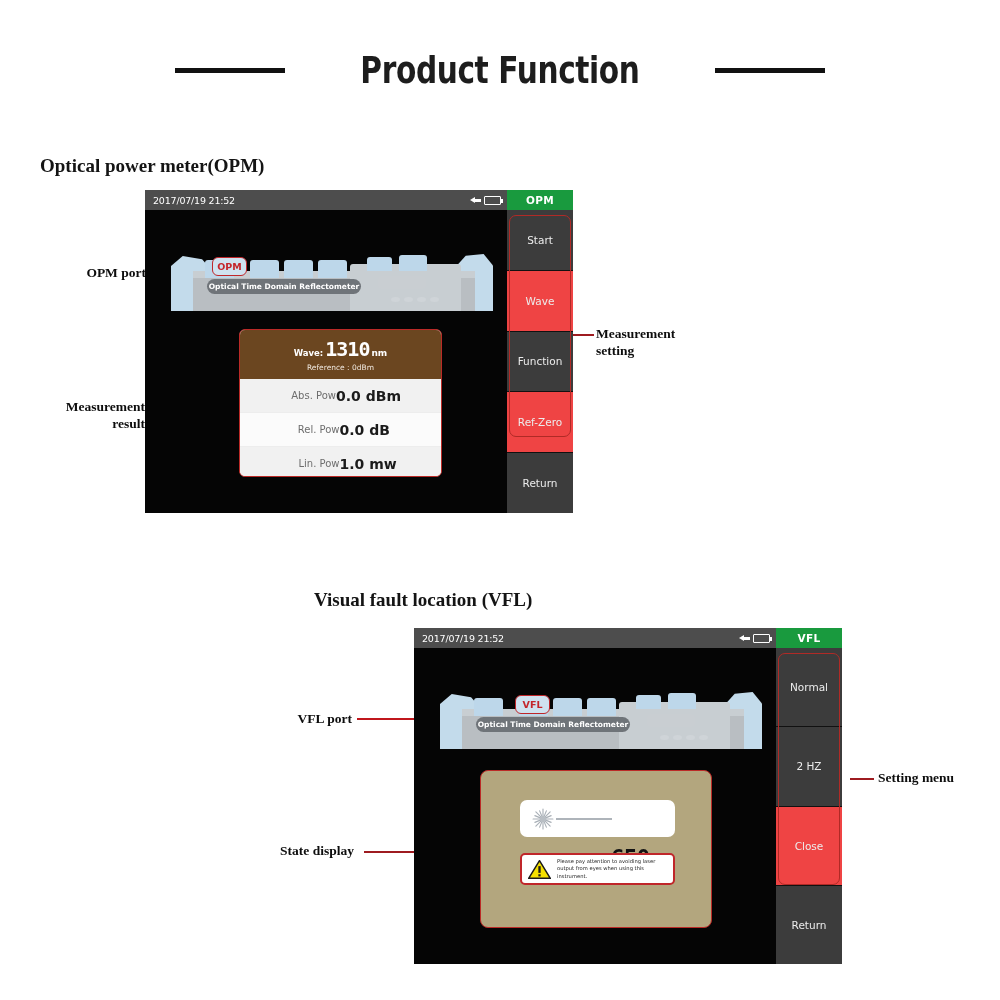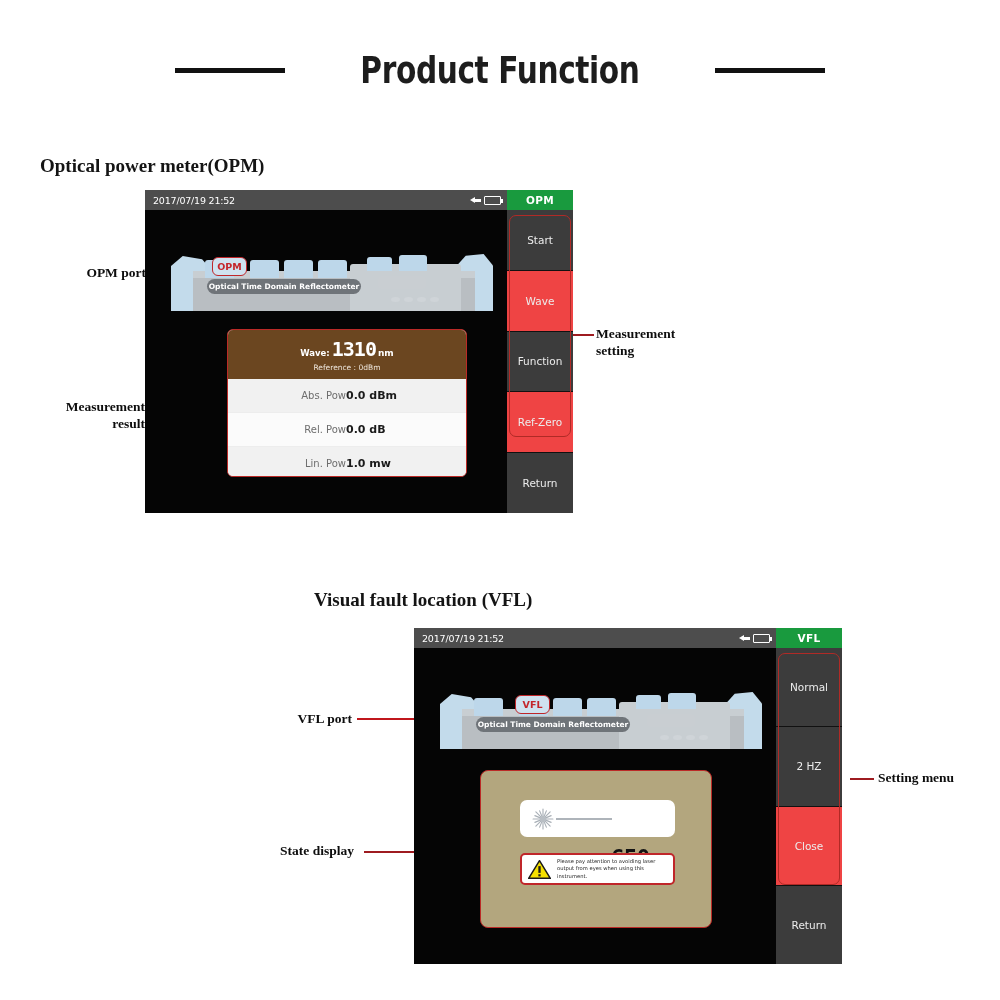--- a/index.html
+++ b/index.html
@@ -430,7 +430,7 @@
     <div class="port-badge" style="left:41px; top:11px; width:35px; height:19px; font-size:9.5px;">OPM</div>
   </div>
 
-  <div class="meas-panel" style="left:82px; top:139px; width:240px; height:148px;">
+  <div class="meas-panel" style="left:94px; top:139px; width:203px; height:148px;">
     <div class="meas-head">
       <div class="wave-line">
         <span class="wave-label">Wave:</span>

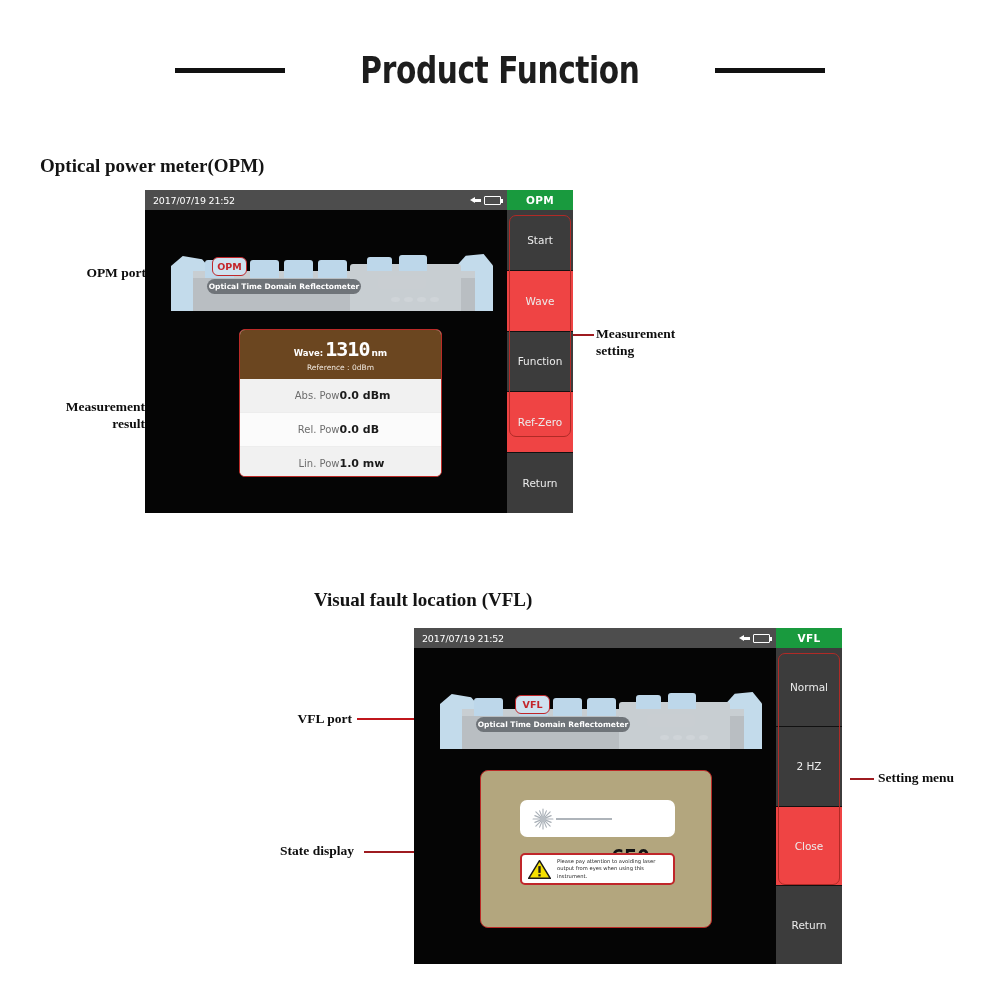--- a/index.html
+++ b/index.html
@@ -304,7 +304,7 @@
   .meas-val {
     font-family: "DejaVu Sans", sans-serif;
     font-weight: bold;
-    font-size: 11px;
+    font-size: 14px;
     color: #1b1b1b;
     min-width: 58px;
     text-align: left;

